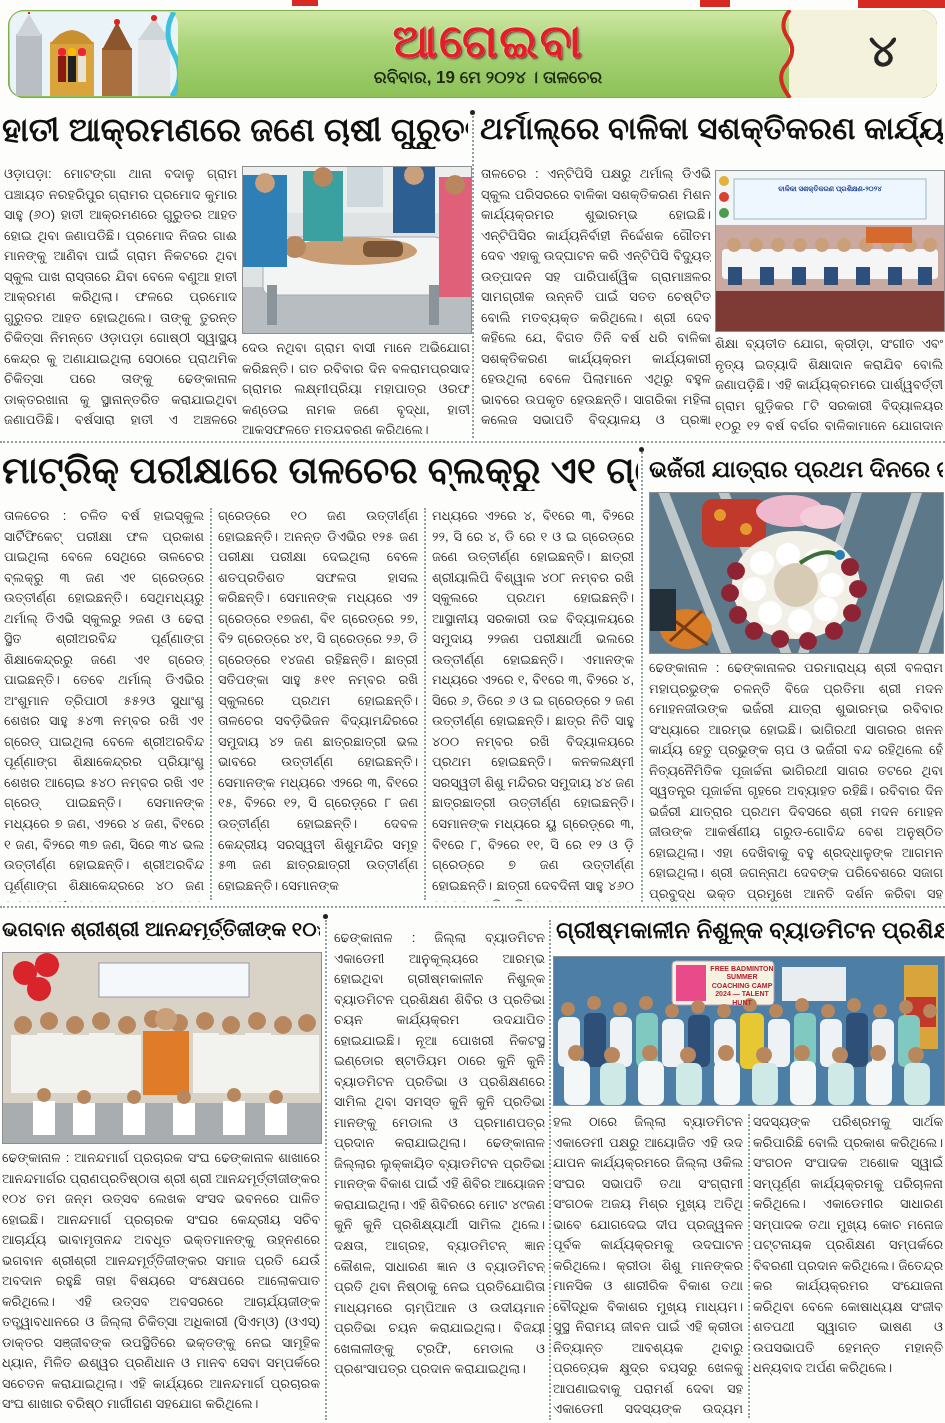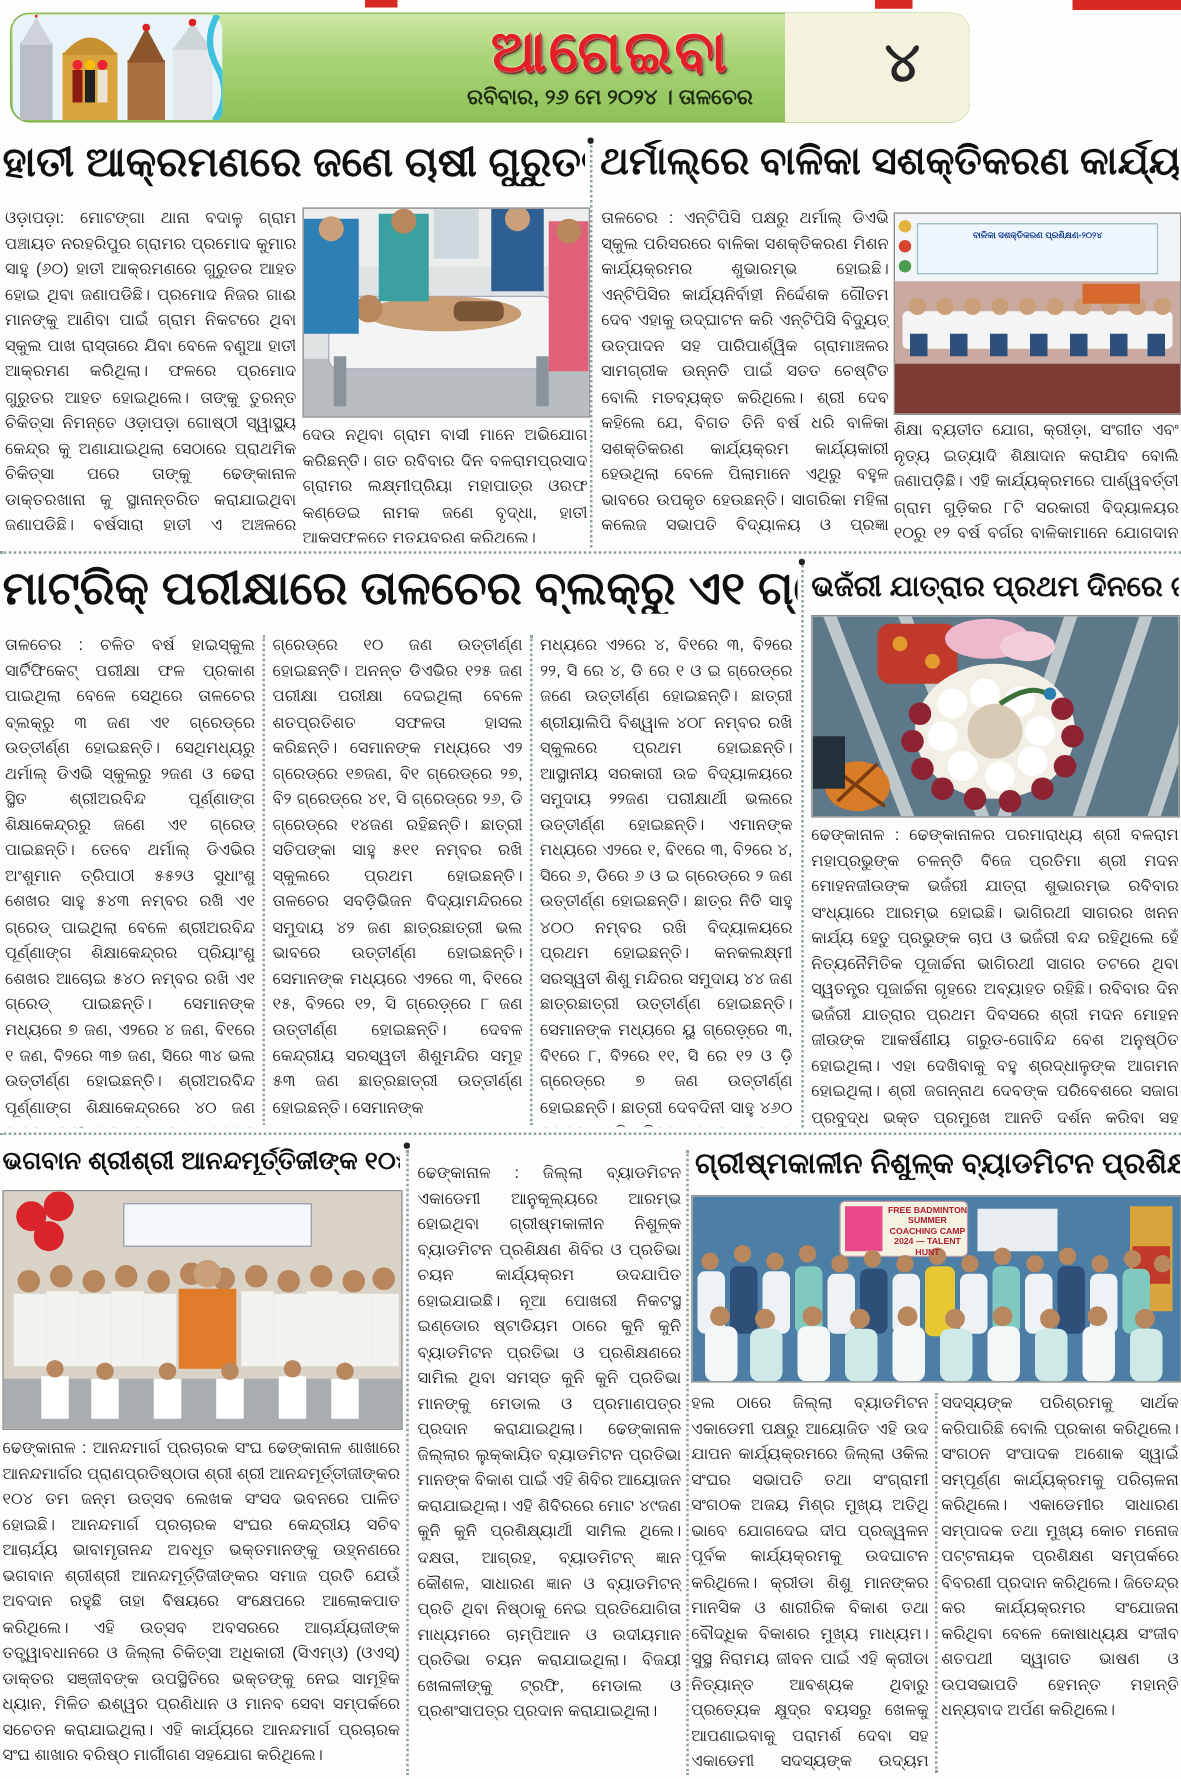--- a/index.html
+++ b/index.html
@@ -10,7 +10,7 @@
   .abs{position:absolute;}
   
   .banner{
-    left:8px;top:10px;width:768px;height:88px;border-radius:16px;
+    left:8px;top:10px;width:929px;height:88px;border-radius:16px;
     background:linear-gradient(180deg,#cfe8a6 0%,#aad478 40%,#8cc157 100%);
     box-shadow:inset 0 0 0 1px #7fae4e;overflow:hidden;
   }

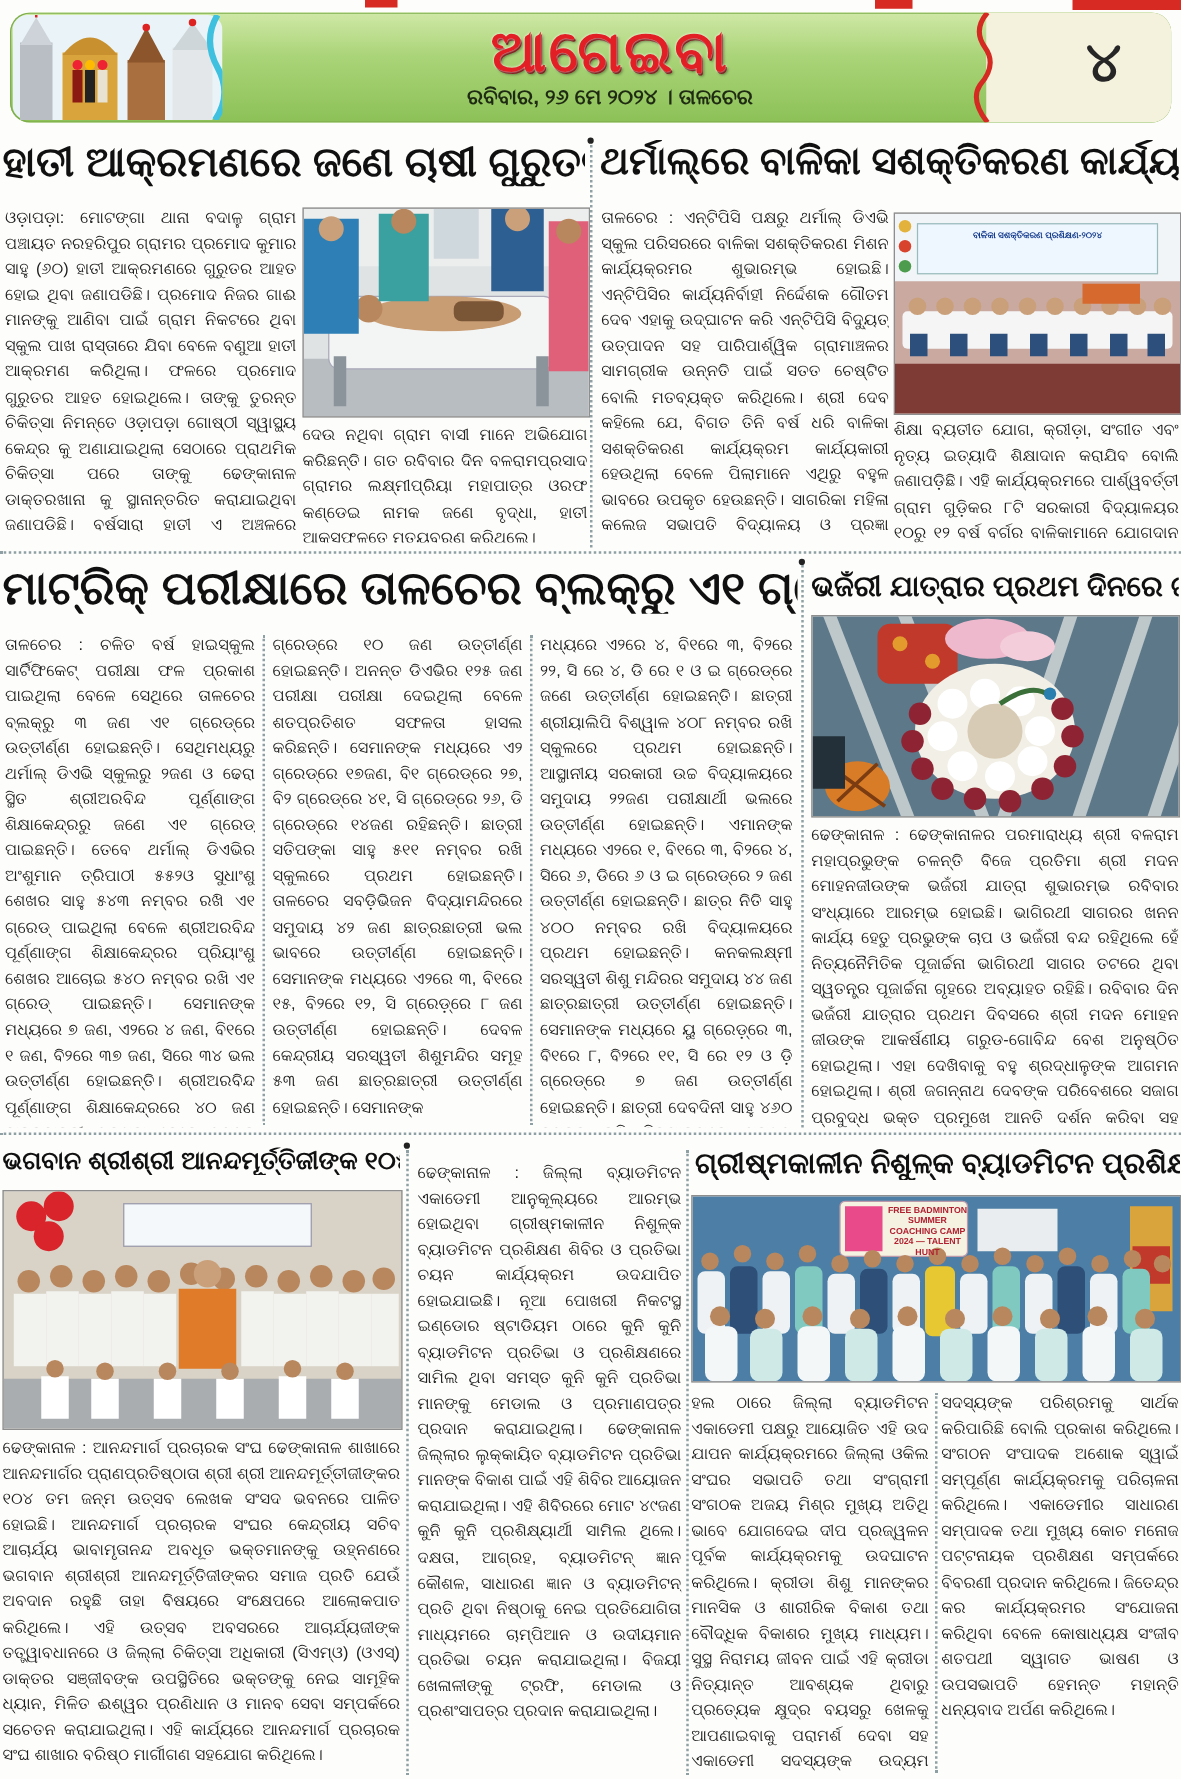--- a/index.html
+++ b/index.html
@@ -87,7 +87,7 @@
   </svg>
   </span>
   <div class="masthead-title">ଆଗେଇବା</div>
-  <div class="masthead-date">ରବିବାର, ୨୬ ମେ ୨୦୨୪ । ତାଳଚେର</div>
+  <div class="masthead-date">ରବିବାର, 19 ମେ ୨୦୨୪ । ତାଳଚେର</div>
   <div class="page-num">୪</div>
 </div>
 

